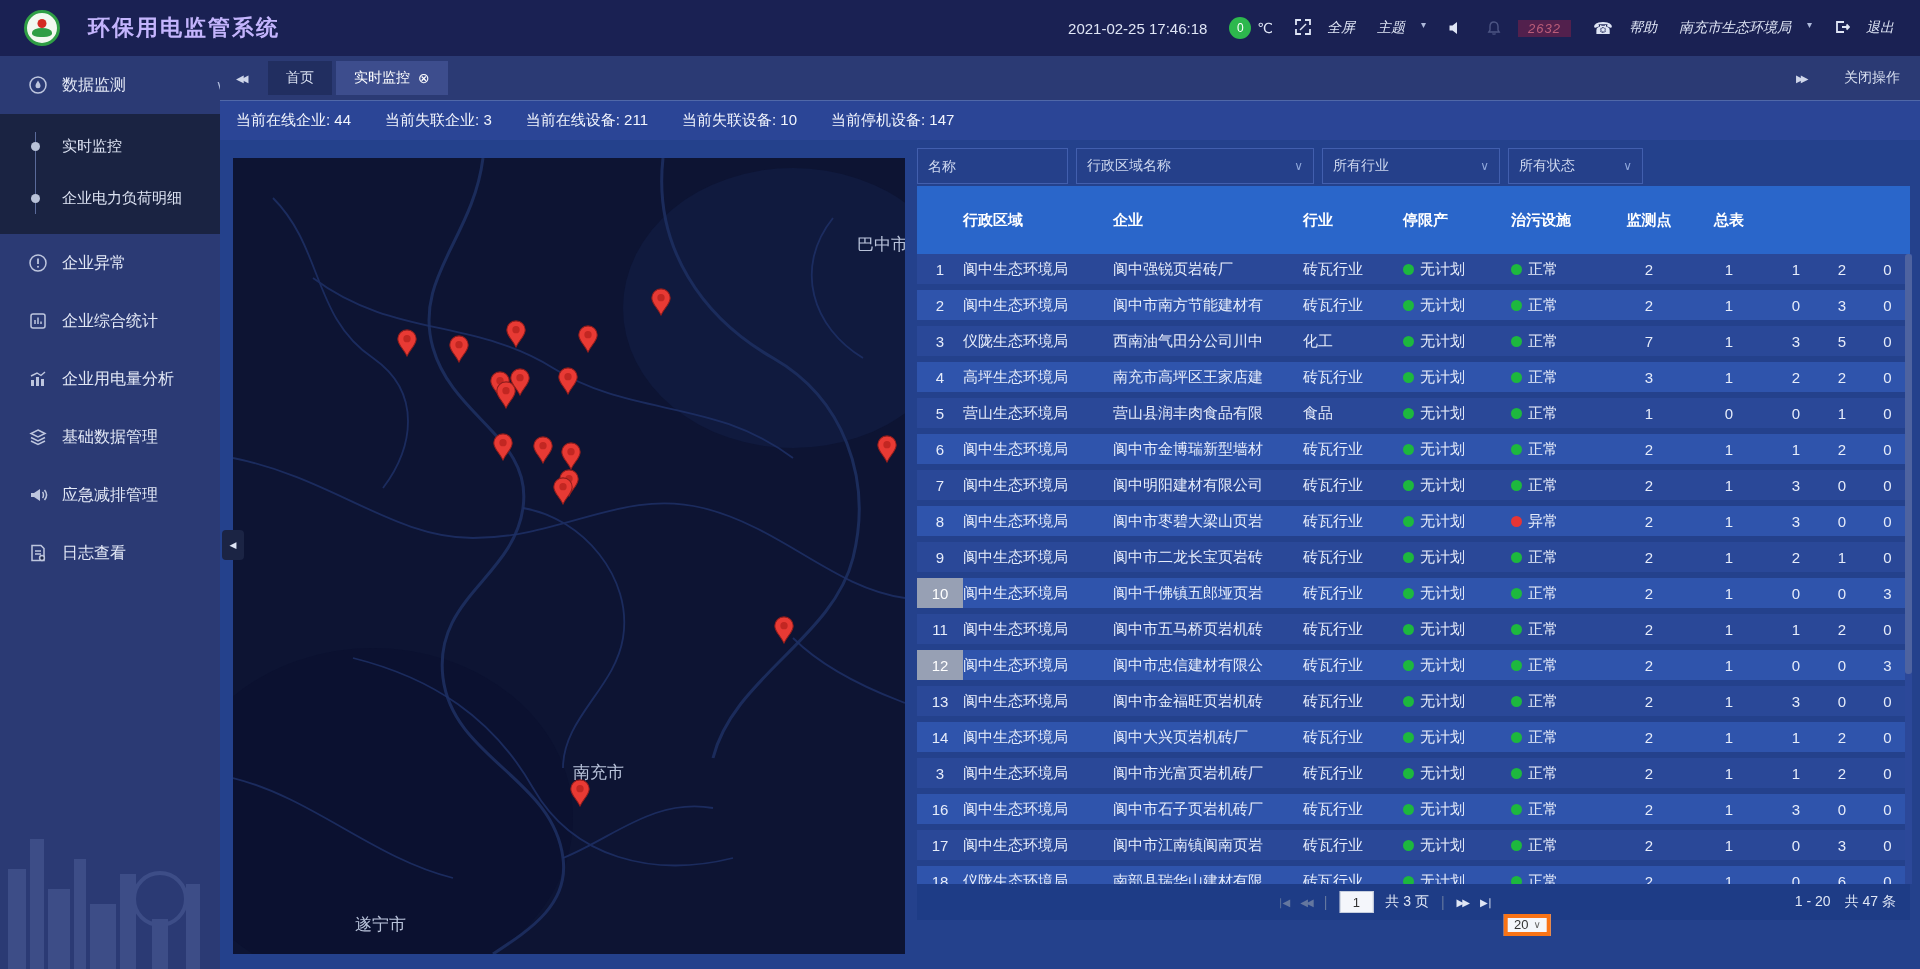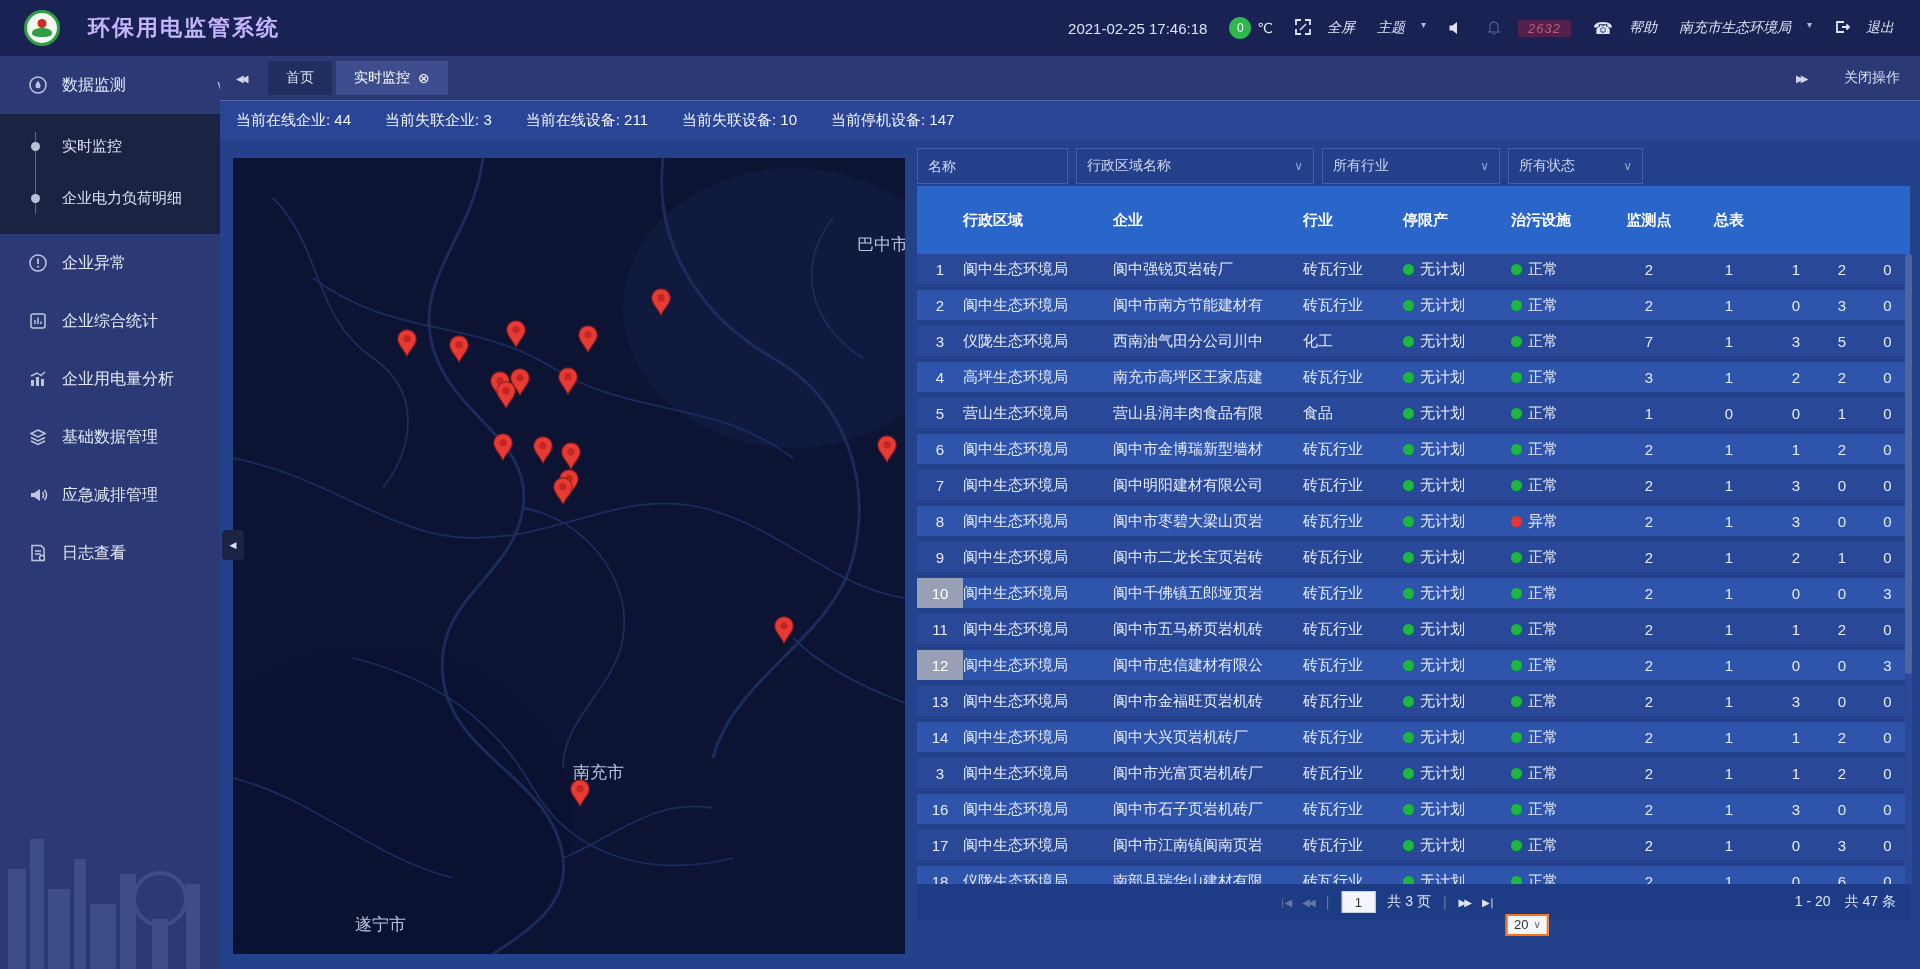--- a/index.html
+++ b/index.html
@@ -120,7 +120,7 @@
   .pg-sep { color:#64779f; }
   .pg-input { width:34px; height:22px; background:#f4f6fb; color:#333; border:1px solid #c5cede;
     text-align:center; font-size:13px; font-family:inherit; }
-  .pg-size { height:22px; background:#f4f6fb; color:#333; border:2px solid #f97316; font-size:13px;
+  .pg-size { height:22px; background:#f4f6fb; color:#333; border:4px solid #f97316; font-size:13px;
     display:flex; align-items:center; gap:5px; padding:0 6px; cursor:pointer;margin-top:45px; }
   .pg-size .f-chev { color:#666; font-size:10px; }
   .pg-right { margin-left:auto; padding-right:14px; display:flex; gap:14px; }

